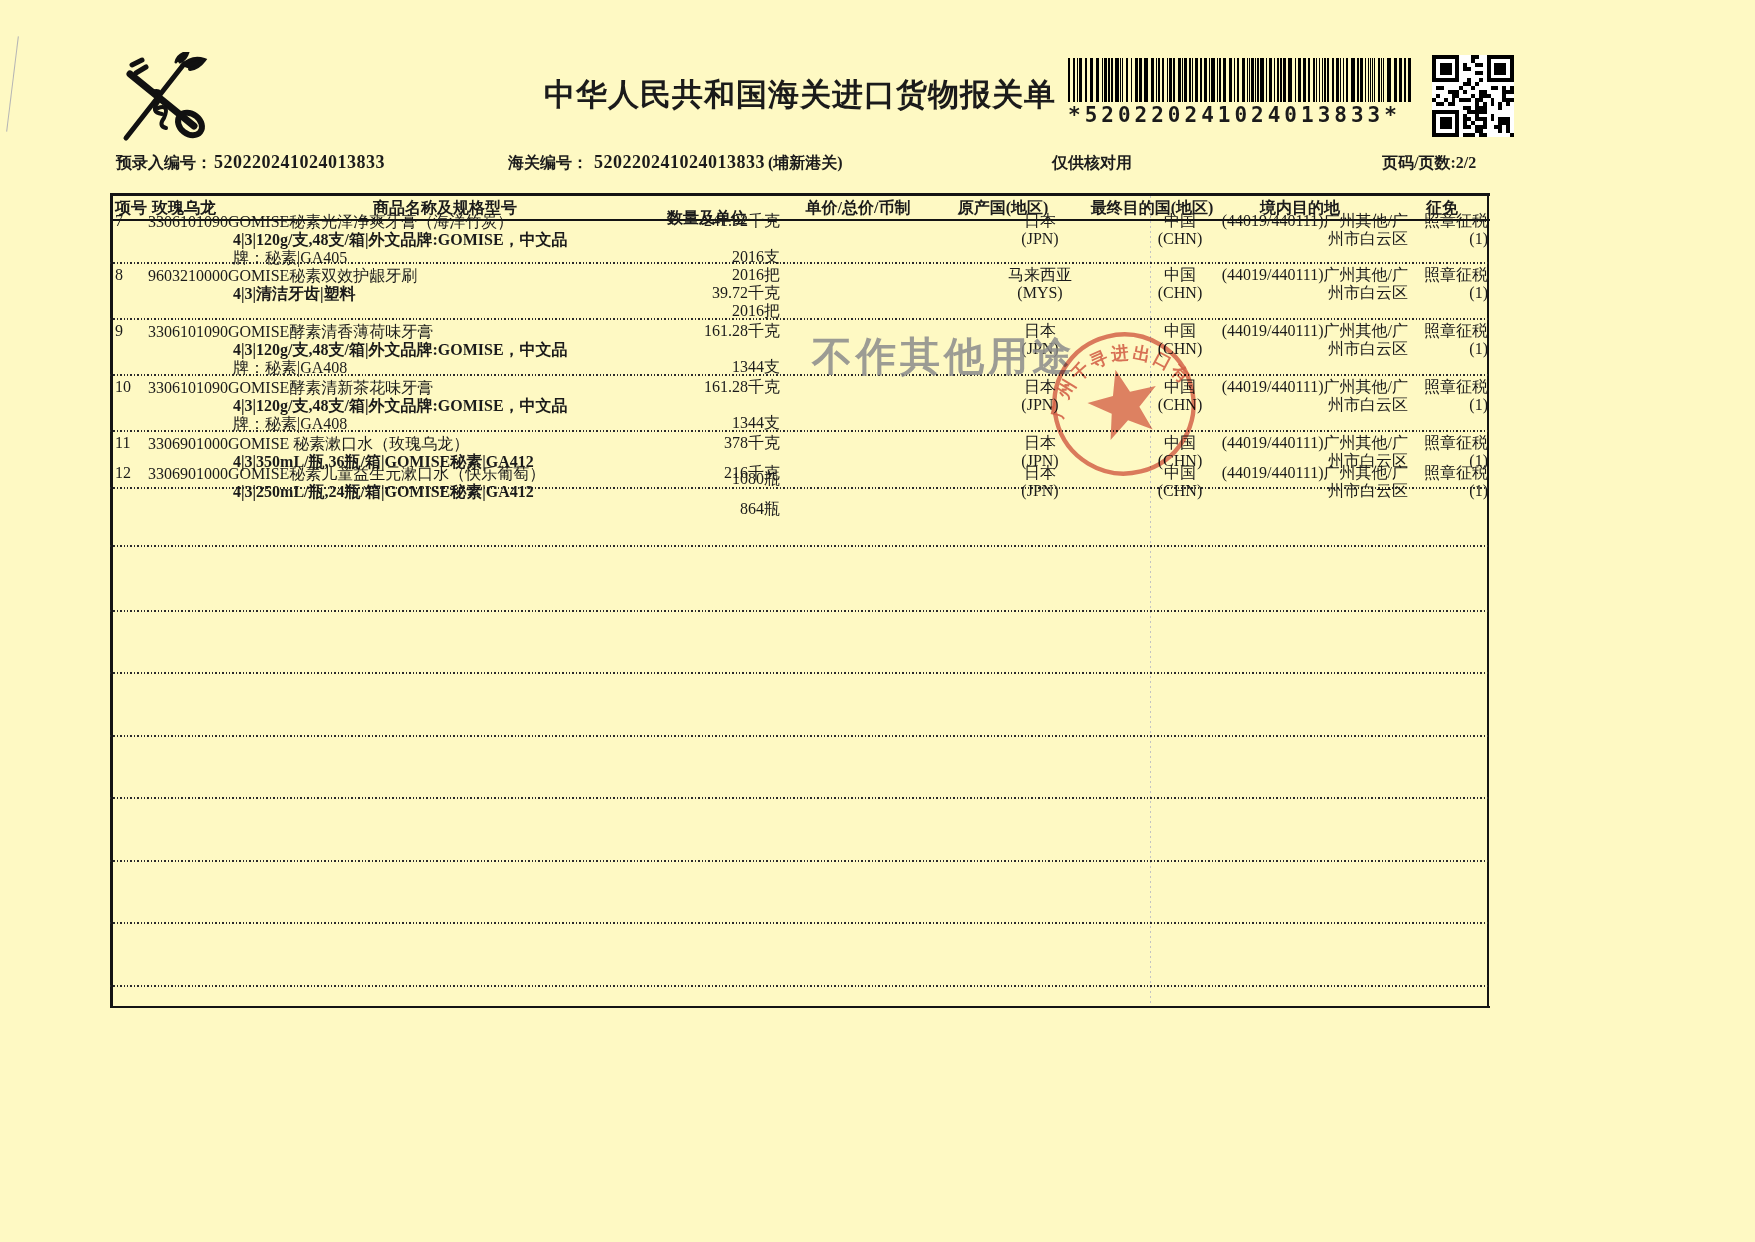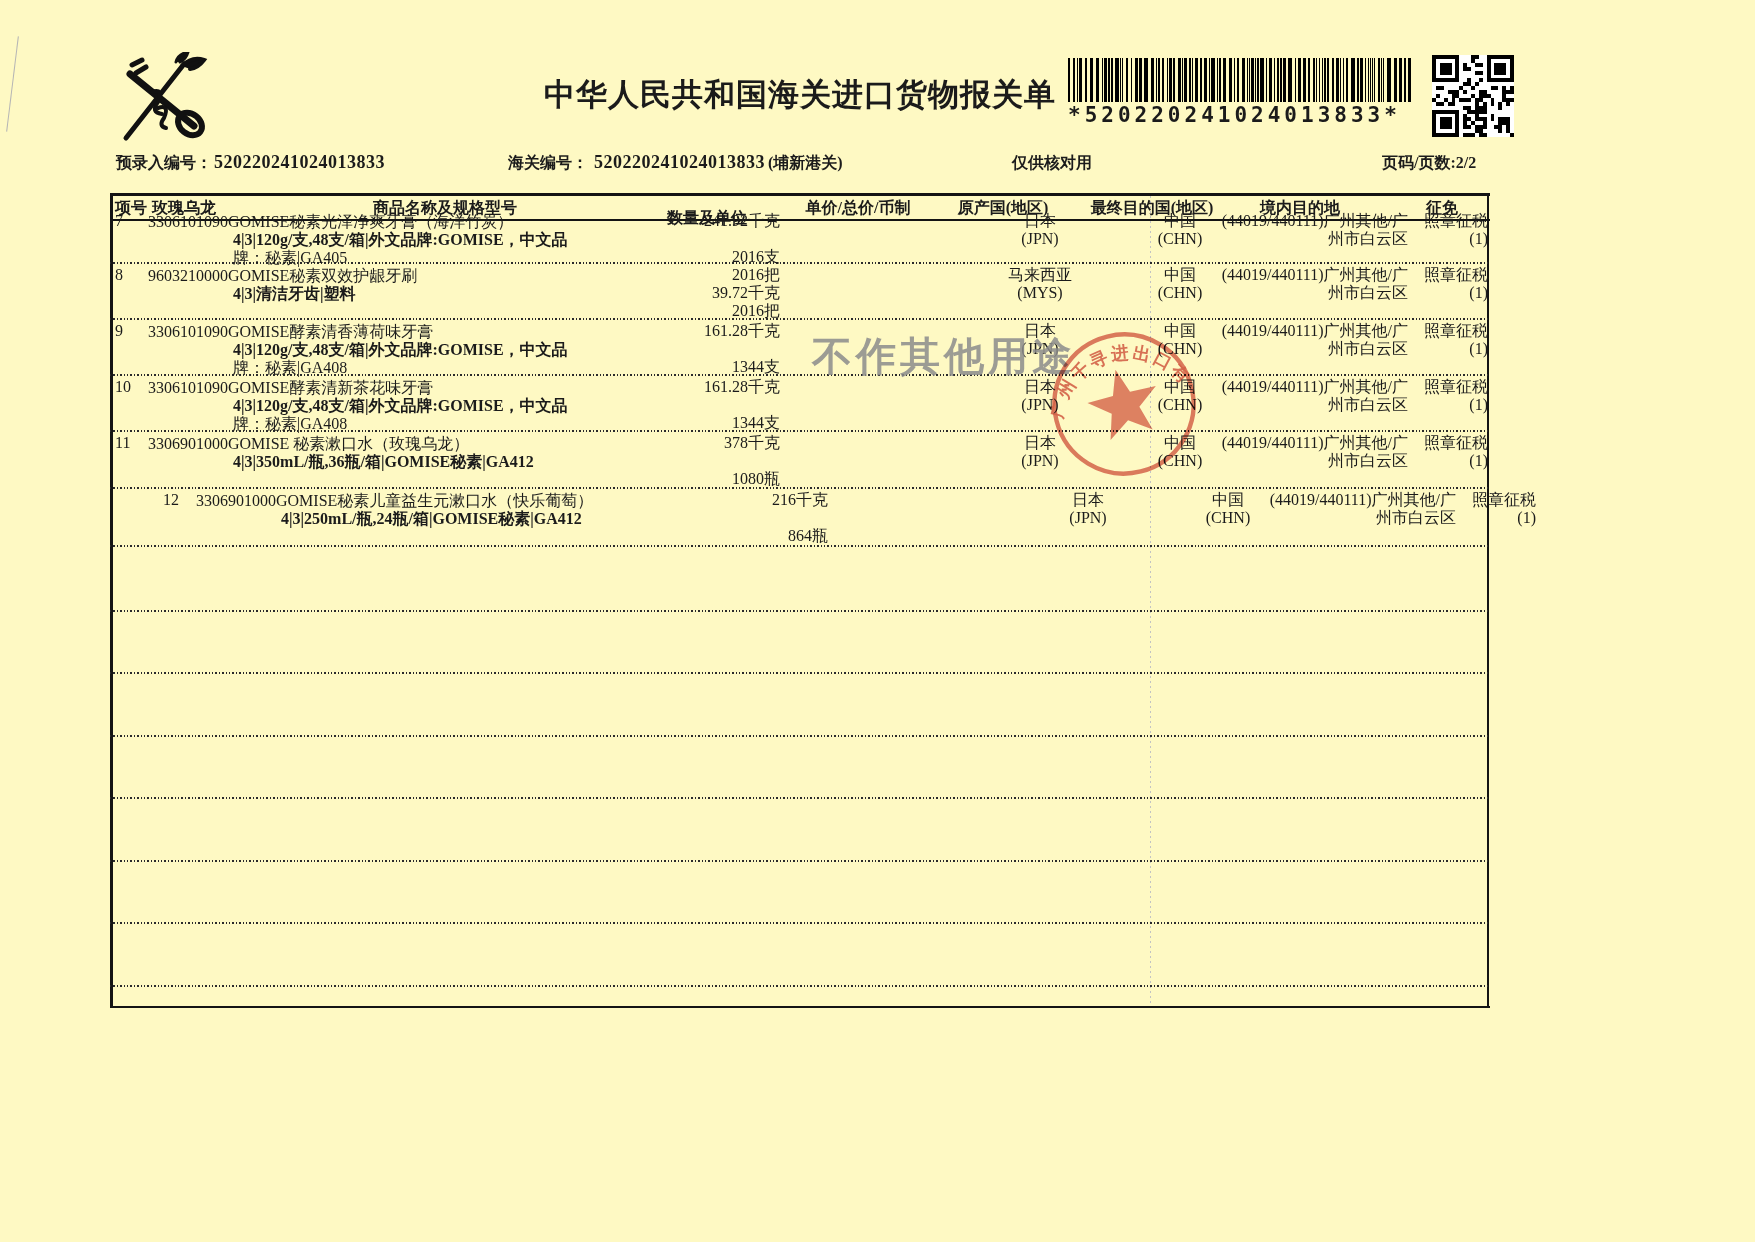--- a/index.html
+++ b/index.html
@@ -285,7 +285,7 @@
   <span class="abs info-label" style="left:508px;top:153px;">海关编号：</span>
   <span class="abs info-value" style="left:594px;top:152px;">520220241024013833</span>
   <span class="abs info-label" style="left:768px;top:153px;">(埔新港关)</span>
-  <span class="abs info-label" style="left:1012px;top:153px;">仅供核对用</span>
+  <span class="abs info-label" style="left:1052px;top:153px;">仅供核对用</span>
   <span class="abs info-label" style="left:1382px;top:153px;">页码/页数:2/2</span>
 
   <div class="h-solid" style="left:110px;top:193px;width:1380px;height:3px;"></div>

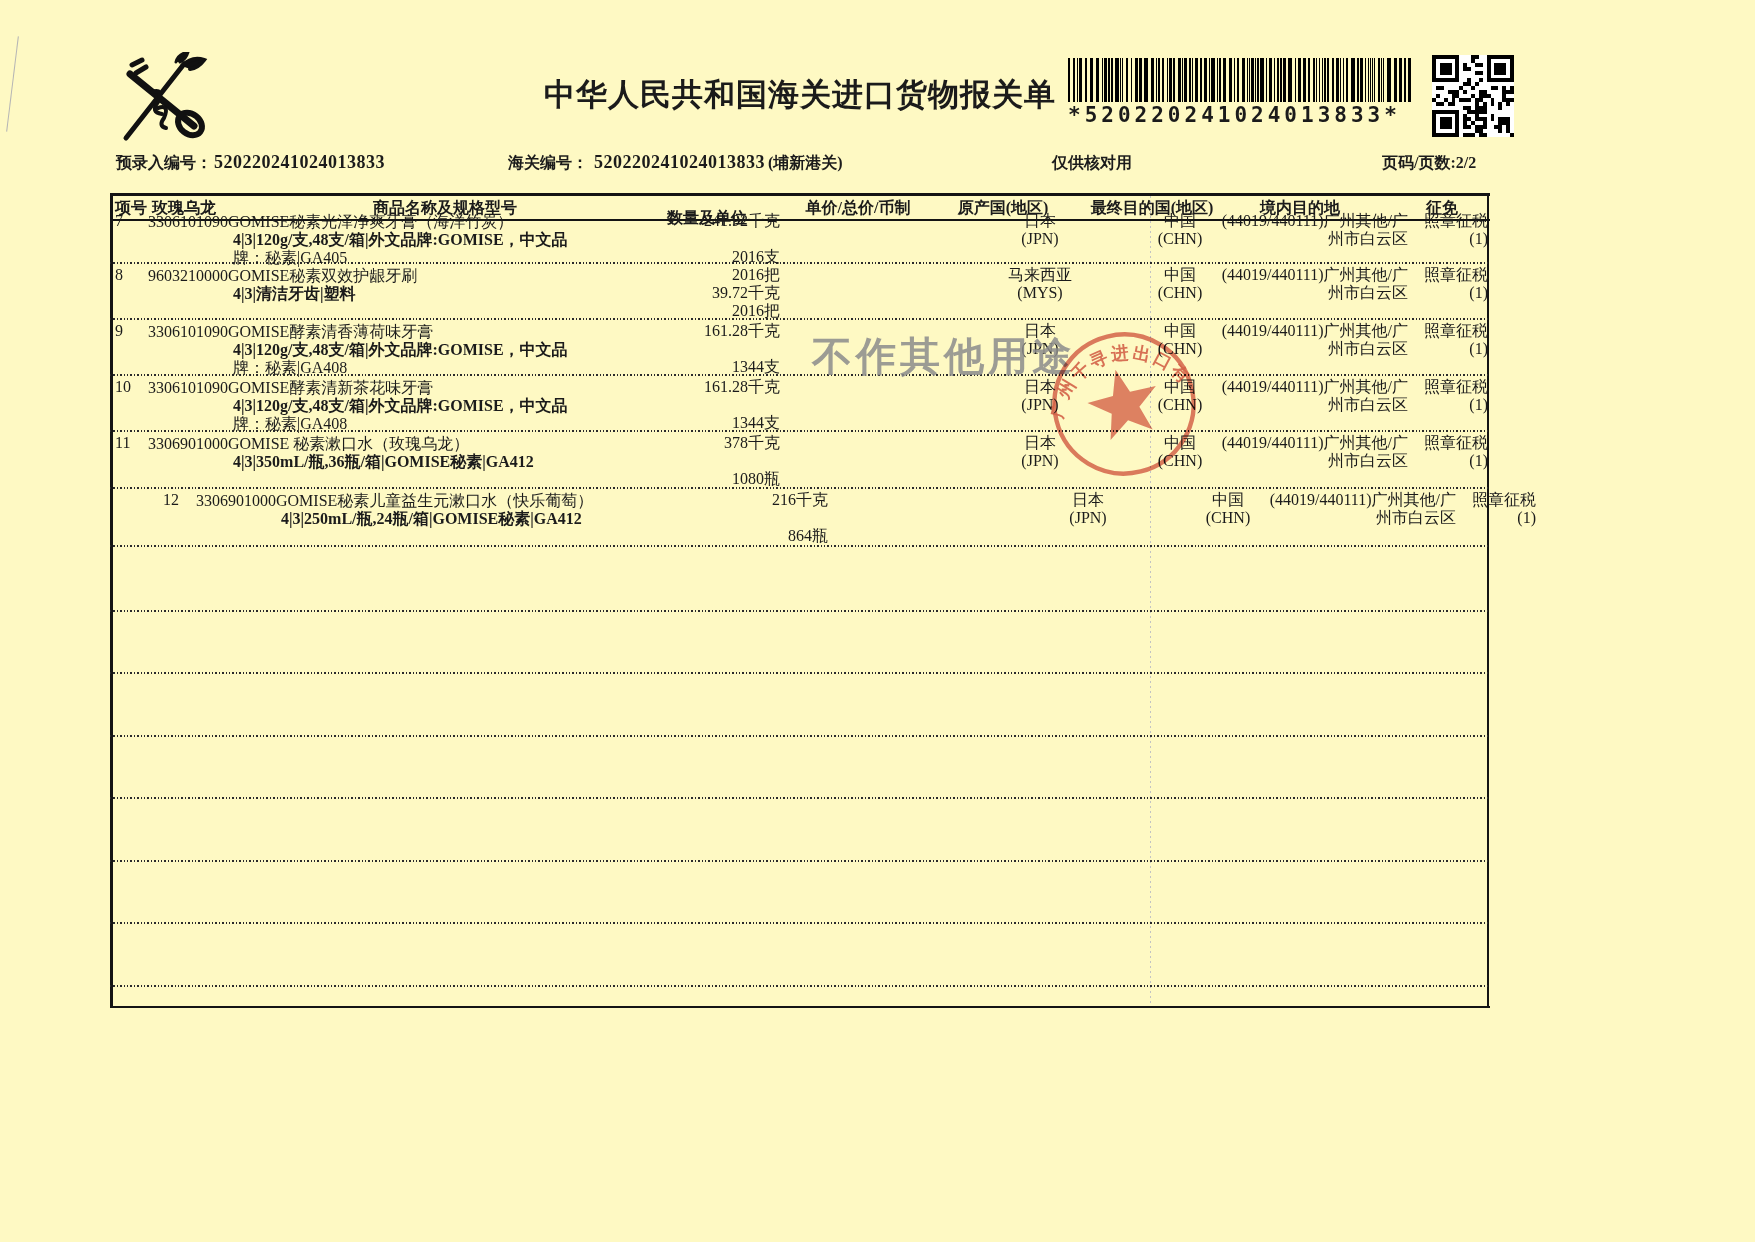--- a/index.html
+++ b/index.html
@@ -455,7 +455,7 @@
           <div class="ln">(1)</div>
         </div>
     </div>
-      <div class="row" style="top: 491px; margin-left: 48px;">
+      <div class="row" style="top: 464px;">
       <div class="c-item">12</div>
       <div class="c-line1"><span>3306901000</span><span>GOMISE秘素儿童益生元漱口水（快乐葡萄）</span></div>
       <div class="c-spec1">4|3|250mL/瓶,24瓶/箱|GOMISE秘素|GA412</div>

